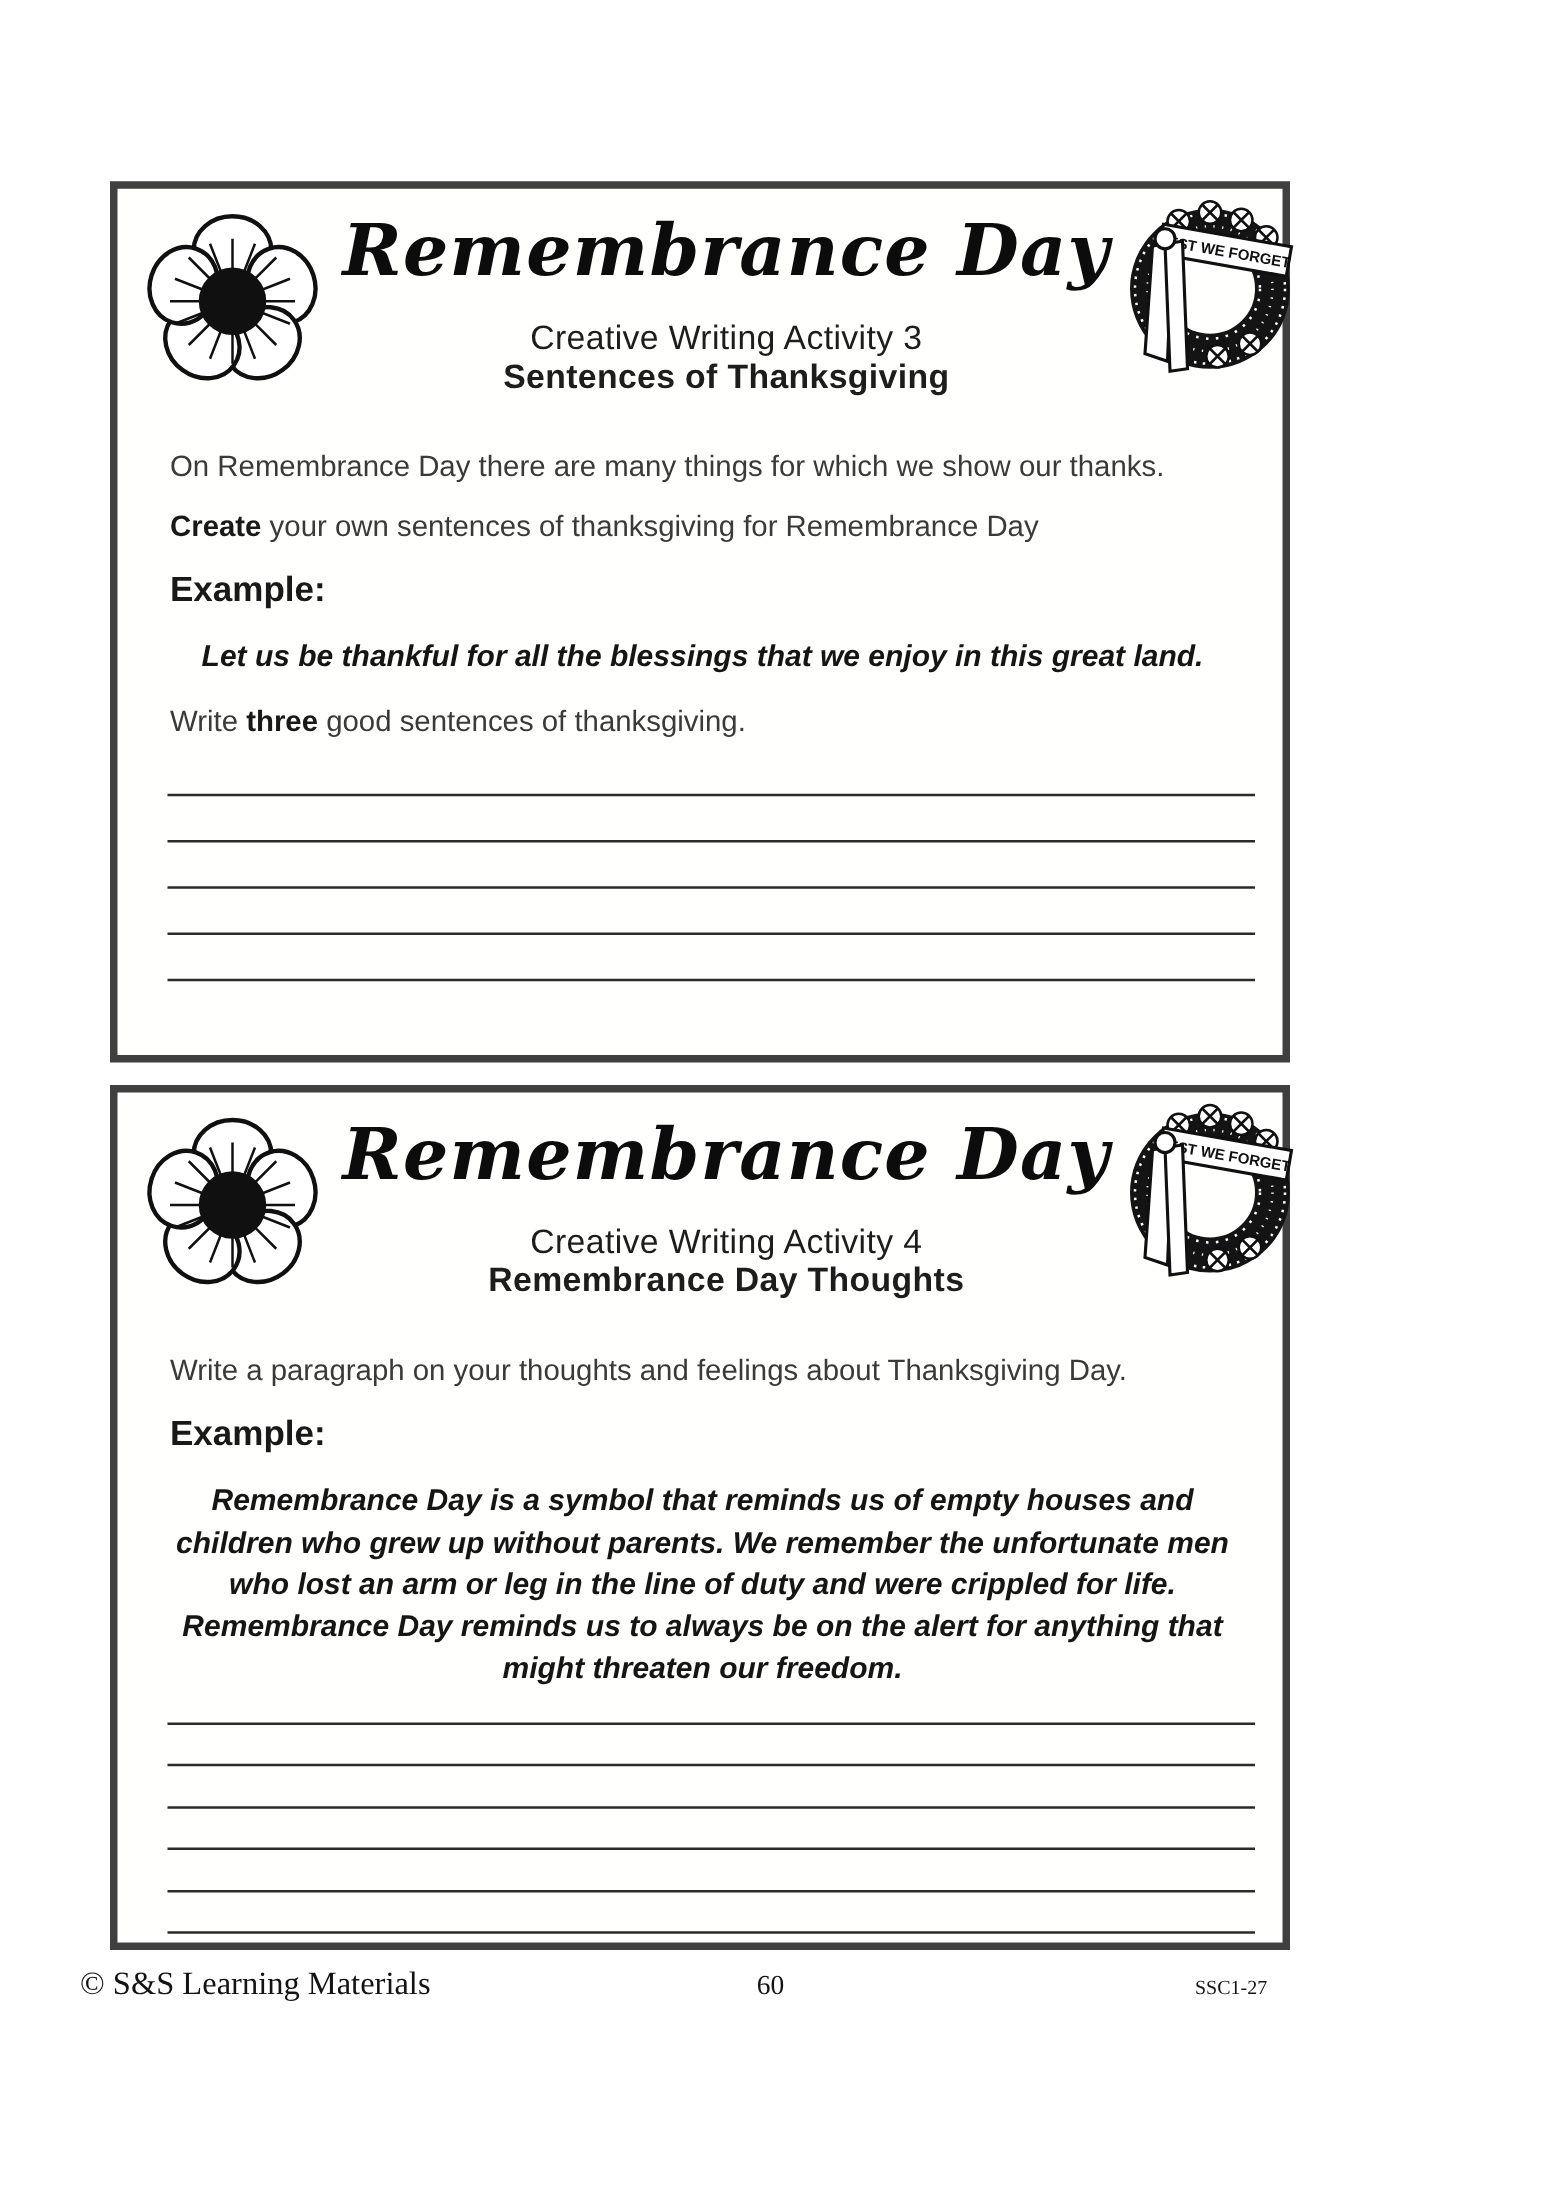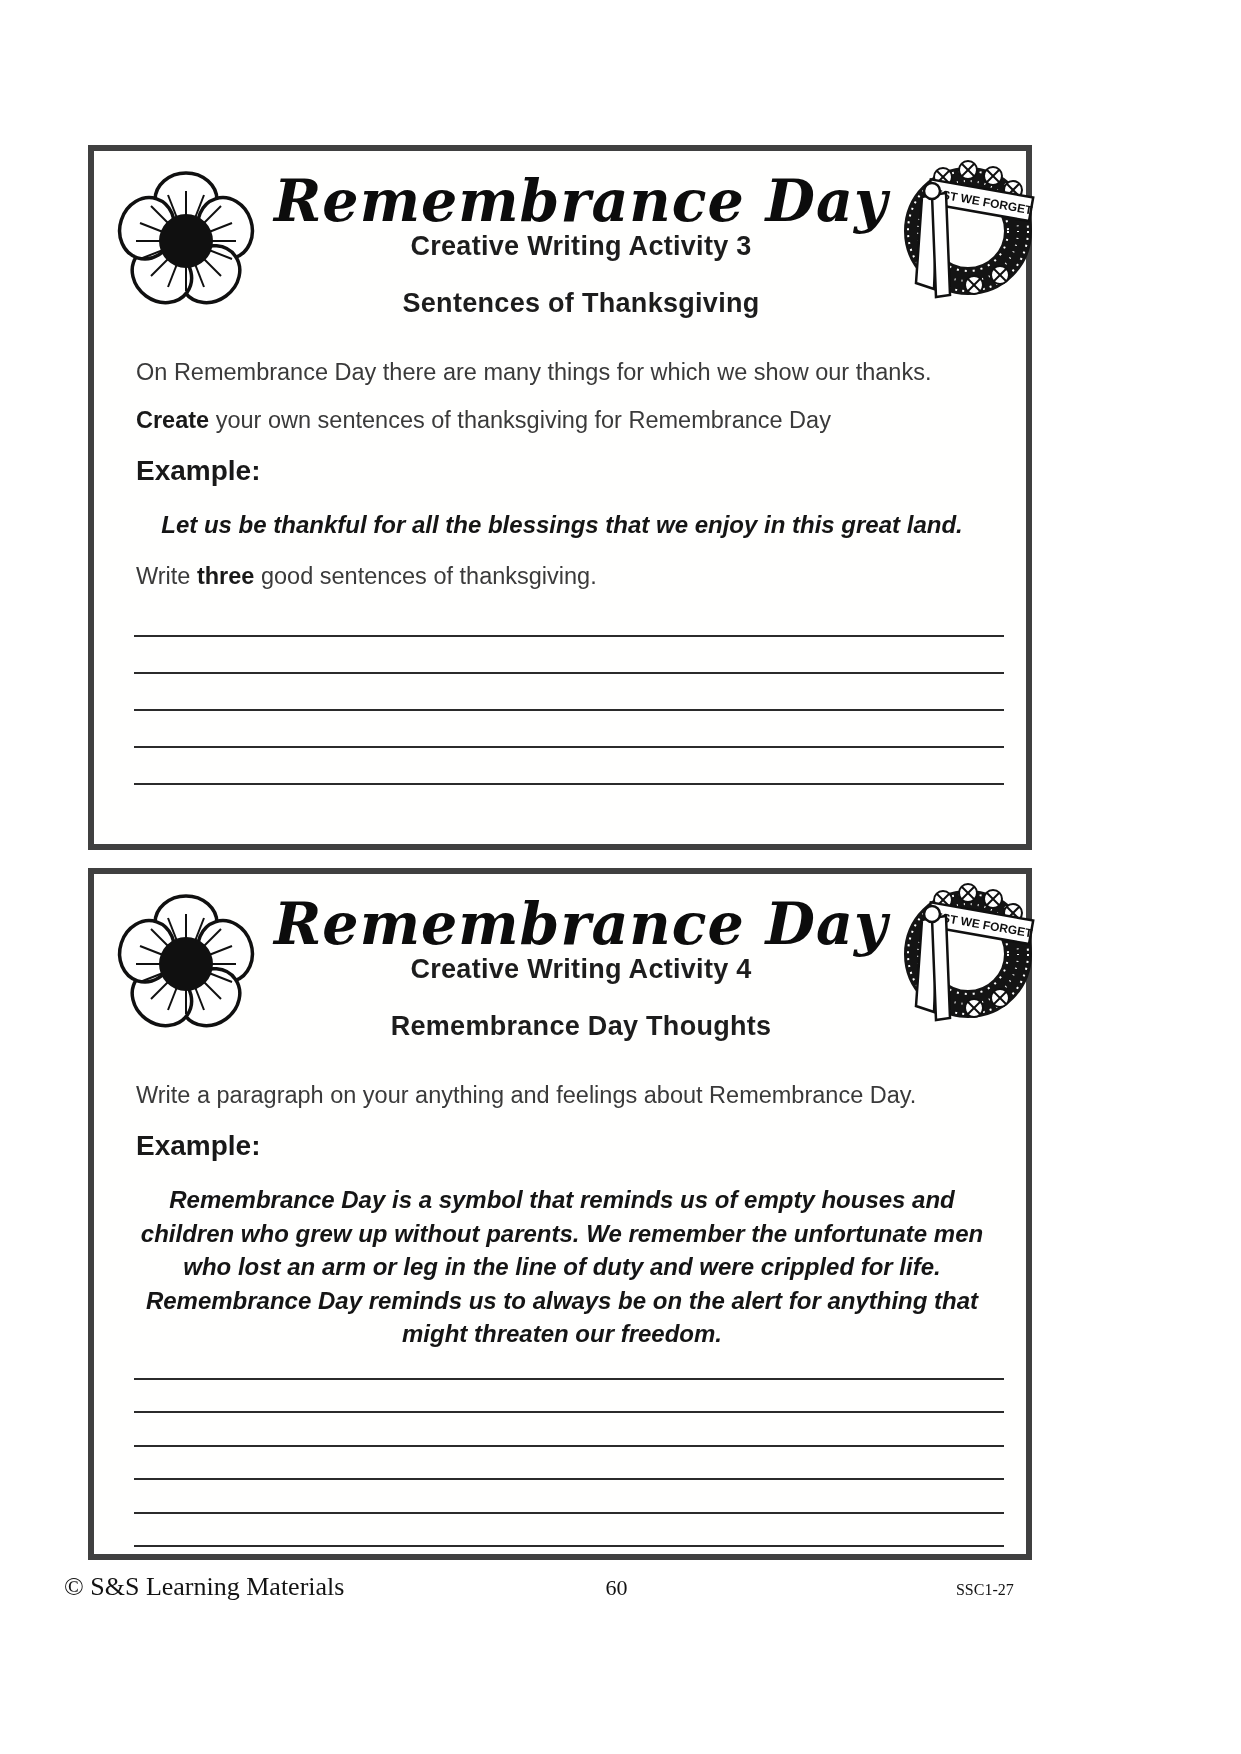--- a/index.html
+++ b/index.html
@@ -26,7 +26,7 @@
     margin-top:10px; white-space:nowrap;
   }
   .subtitle {
-    font-size:27px; font-weight:700; color:#1d1d1d; letter-spacing:.3px;
+    font-size:27px; font-weight:400; color:#1d1d1d; margin-top:24px; letter-spacing:.3px;
   }
   .heading {
     font-size:27px; font-weight:700; color:#1d1d1d; margin-top:26px; letter-spacing:.3px;

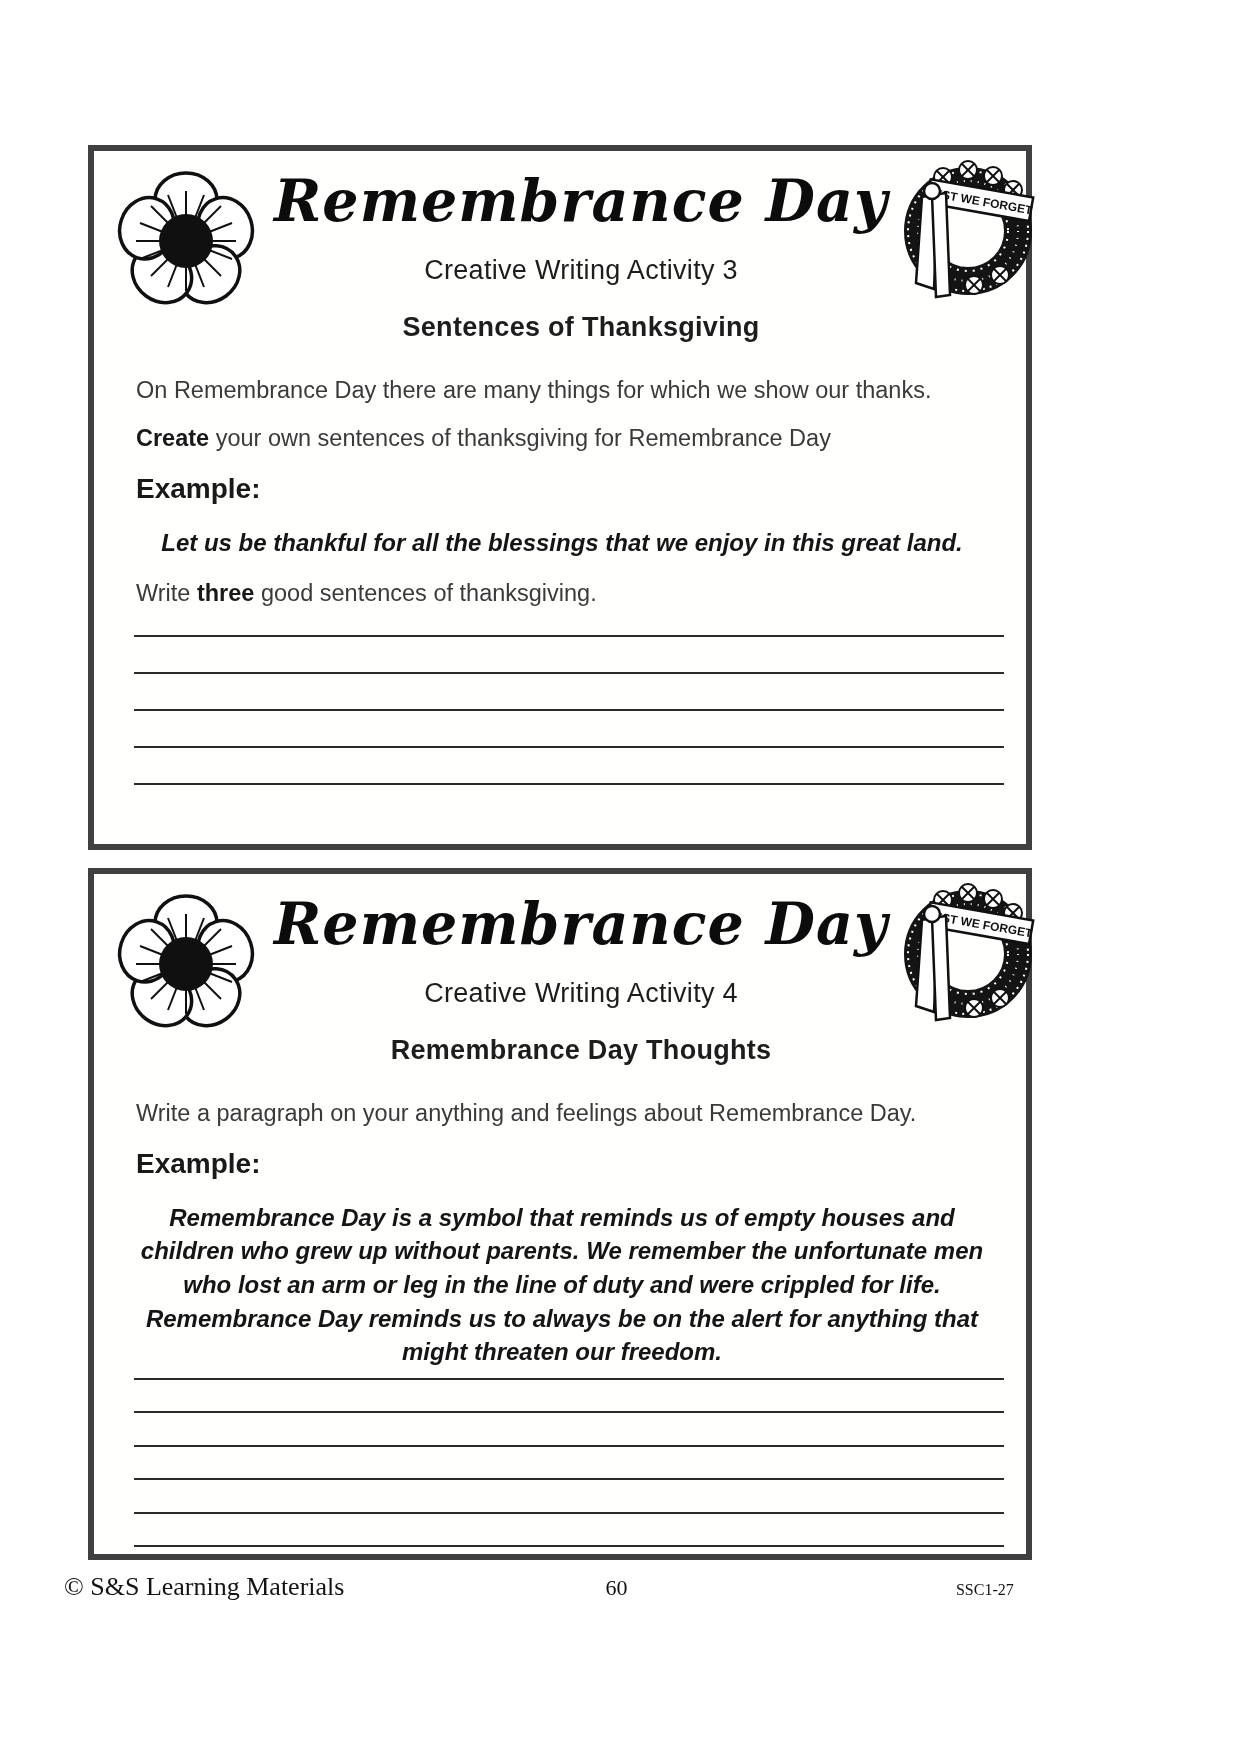--- a/index.html
+++ b/index.html
@@ -29,7 +29,7 @@
     font-size:27px; font-weight:400; color:#1d1d1d; margin-top:24px; letter-spacing:.3px;
   }
   .heading {
-    font-size:27px; font-weight:700; color:#1d1d1d; margin-top:26px; letter-spacing:.3px;
+    font-size:27px; font-weight:700; color:#1d1d1d; letter-spacing:.3px;
   }
 
   .box-body { padding:0 26px 0 30px; font-size:23.5px; color:#3a3a3a; }

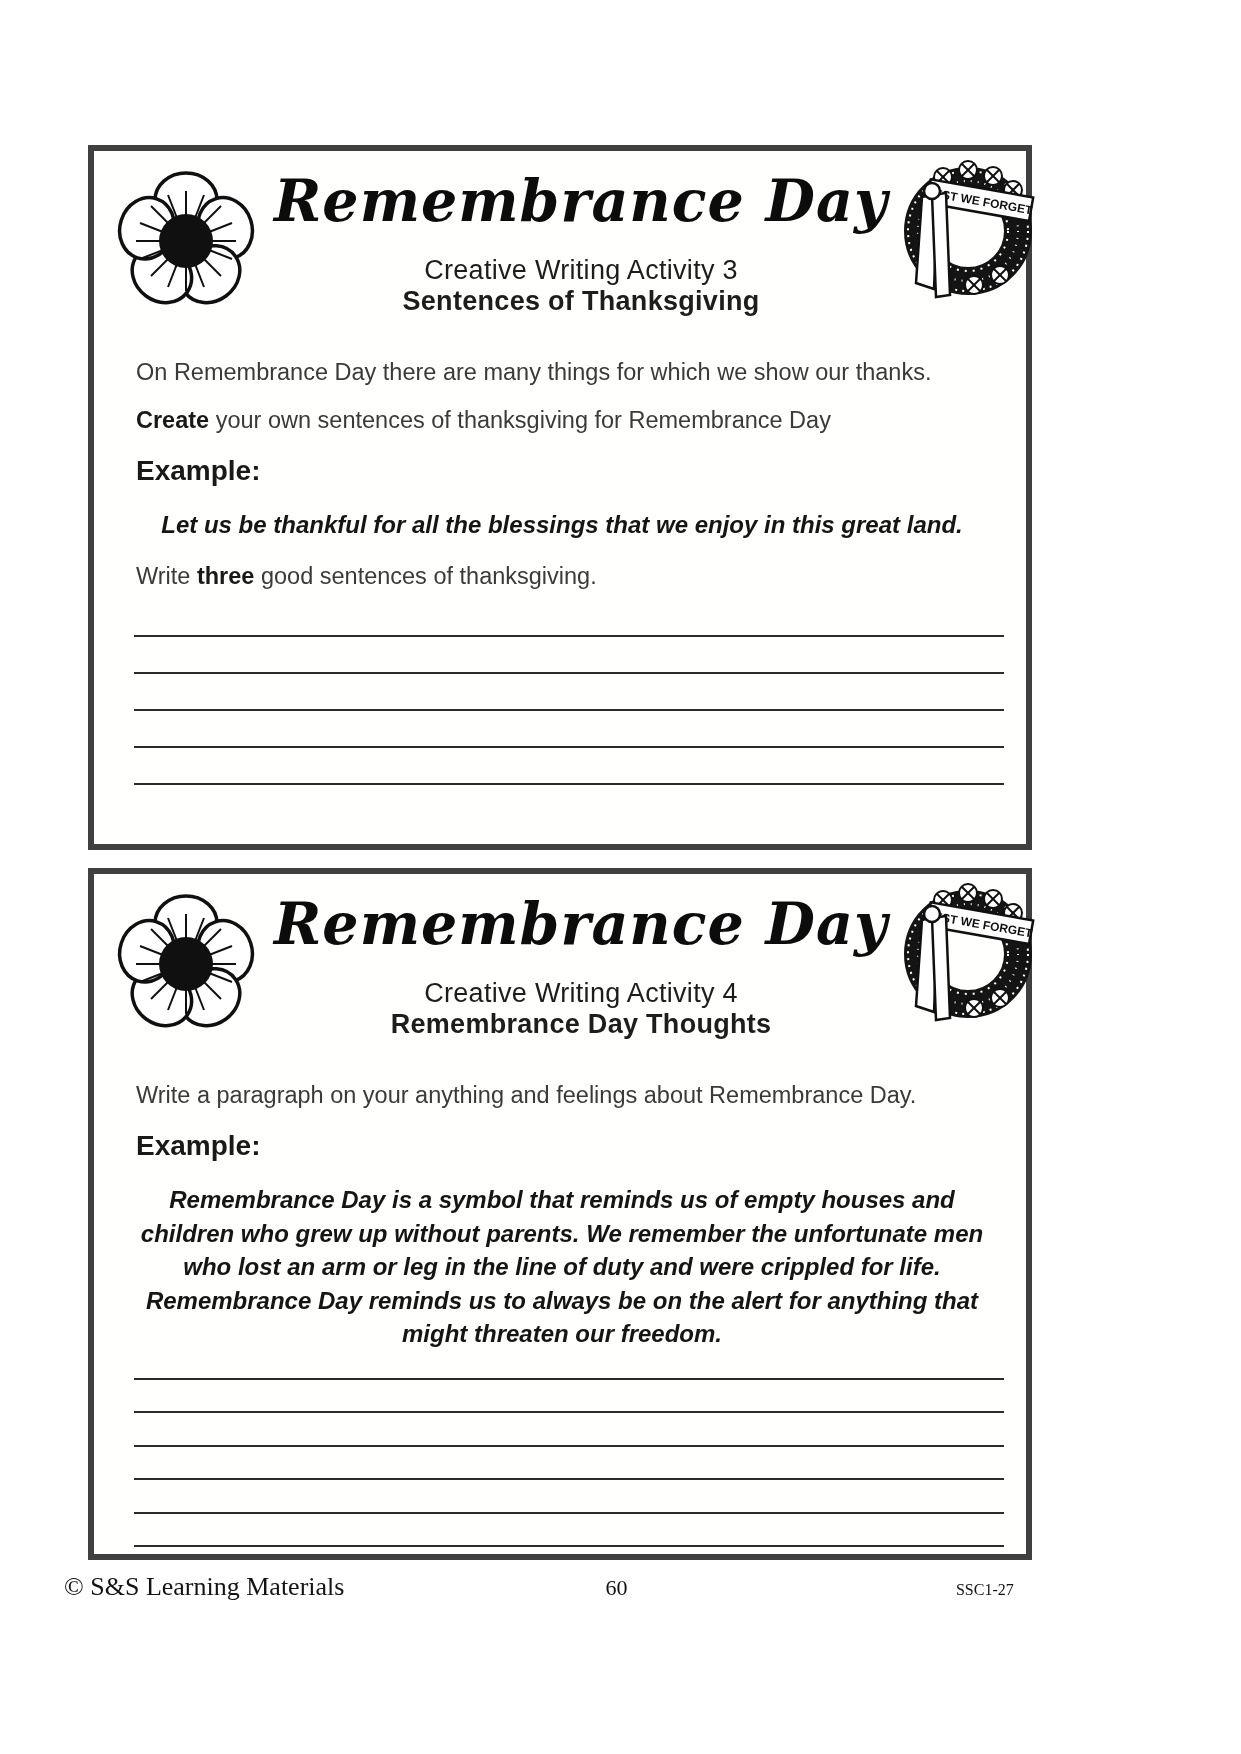--- a/index.html
+++ b/index.html
@@ -260,7 +260,7 @@
     </div>
 
     <div class="box-body">
-      <p class="intro">Write a paragraph on your anything and feelings about Remembrance Day.</p>
+      <p class="intro">Write a paragraph on your thoughts and feelings about Thanksgiving Day.</p>
       <p class="line-gap example-label">Example:</p>
       <p class="line-gap example-italic">Remembrance Day is a symbol that reminds us of empty houses and children who grew up without parents.  We remember the unfortunate men who lost an arm or leg in the line of duty and were crippled for life.  Remembrance Day reminds us to always be on the alert for anything that might threaten our freedom.</p>
     </div>

